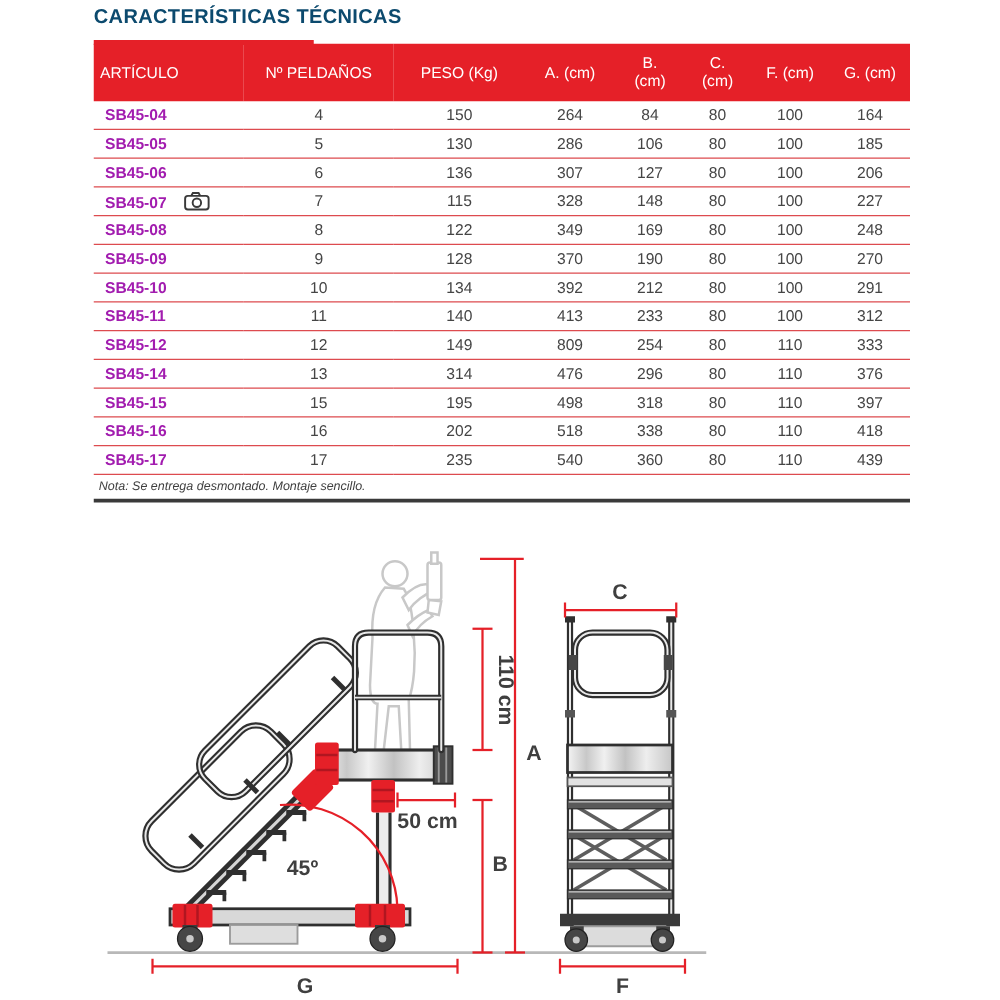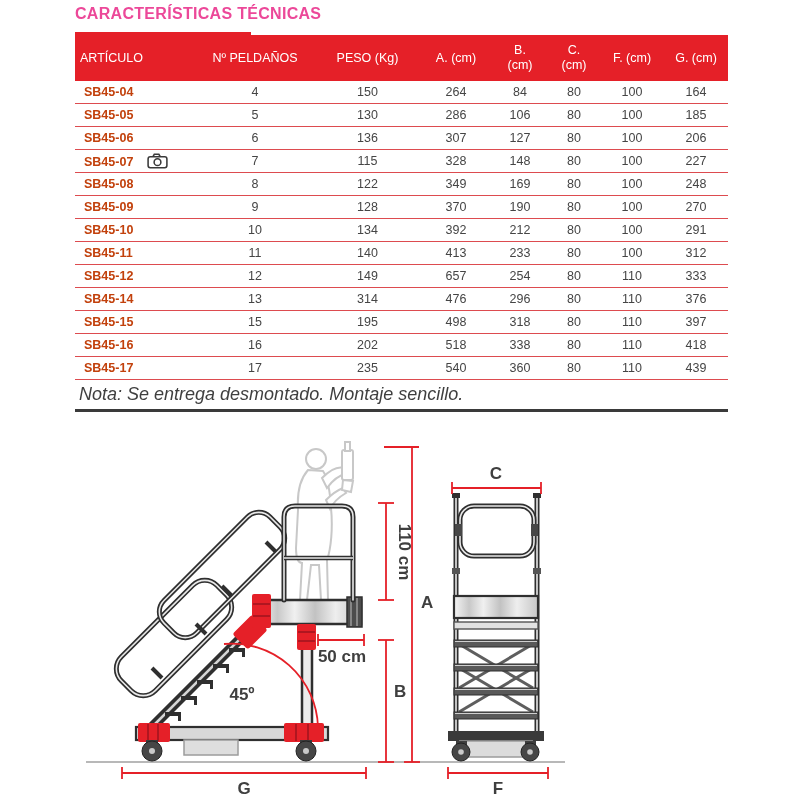--- a/index.html
+++ b/index.html
@@ -6,7 +6,7 @@
   .page{position:relative;width:800px;height:800px;background:#ffffff;overflow:hidden;
         font-family:"Liberation Sans",sans-serif;}
   .title{position:absolute;left:75px;top:5px;font-size:16px;font-weight:bold;
-         color:#ec4899;letter-spacing:.3px;margin:0;}
+         color:#0c4a6e;letter-spacing:.3px;margin:0;}
   .table-wrap{position:absolute;left:75px;top:32px;width:653px;}
   .header-tab{position:absolute;left:0;top:0;width:176px;height:4px;background:#e52028;}
   table.spec{border-collapse:collapse;table-layout:fixed;width:653px;margin-top:3px;}

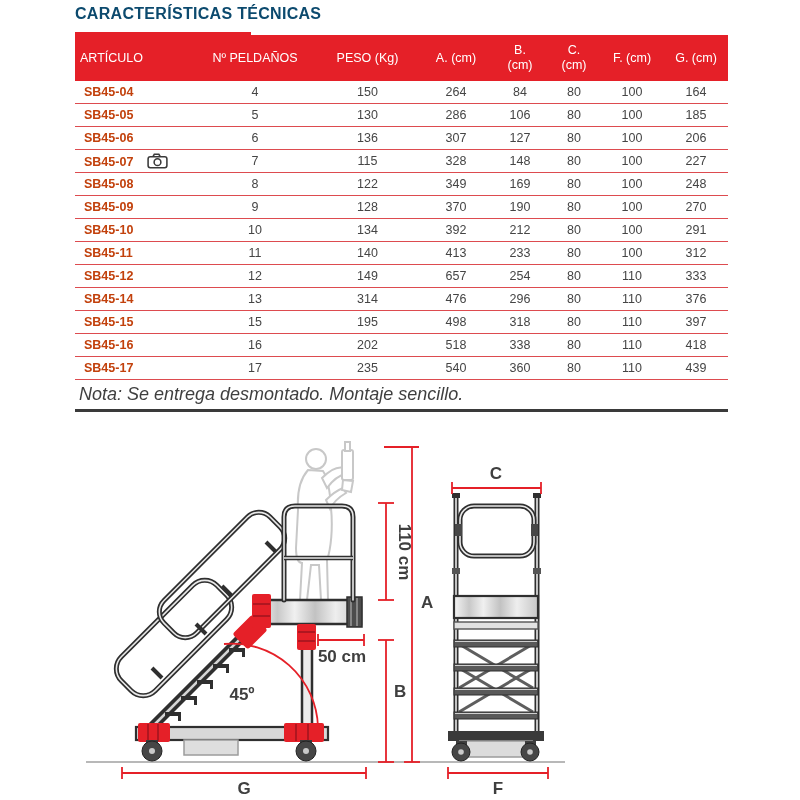--- a/index.html
+++ b/index.html
@@ -16,7 +16,7 @@
   table.spec th.c0{text-align:left;padding-left:5px;}
   table.spec td{height:22px;border-bottom:1px solid #dd4b4f;font-size:12.5px;
         color:#454545;text-align:center;padding:0;}
-  table.spec td.art{text-align:left;padding-left:9px;color:#c2410c;font-weight:bold;}
+  table.spec td.art{text-align:left;padding-left:9px;color:#a21caf;font-weight:bold;}
   .cam{vertical-align:-3px;margin-left:14px;}
   .cam rect,.cam path,.cam circle{fill:none;stroke:#3a3a3a;stroke-width:1.7;}
   .note{font-style:italic;font-size:18px;color:#3f3f3f;padding:4px 0 4px 4px;

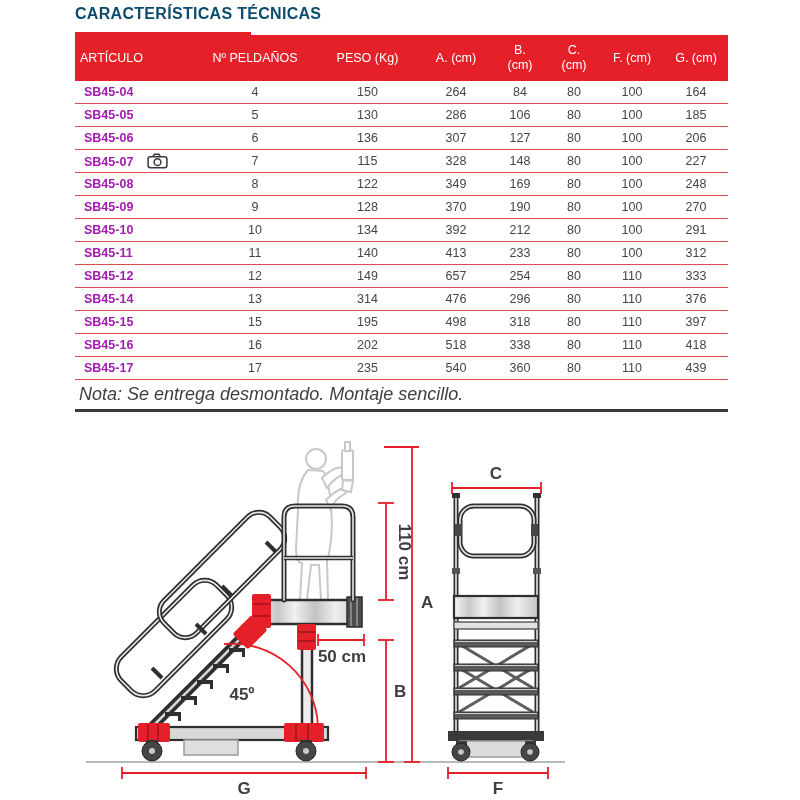--- a/index.html
+++ b/index.html
@@ -152,7 +152,7 @@
             <td class="art"><span>SB45-12</span></td>
             <td>12</td>
             <td>149</td>
-            <td>657</td>
+            <td>809</td>
             <td>254</td>
             <td>80</td>
             <td>110</td>

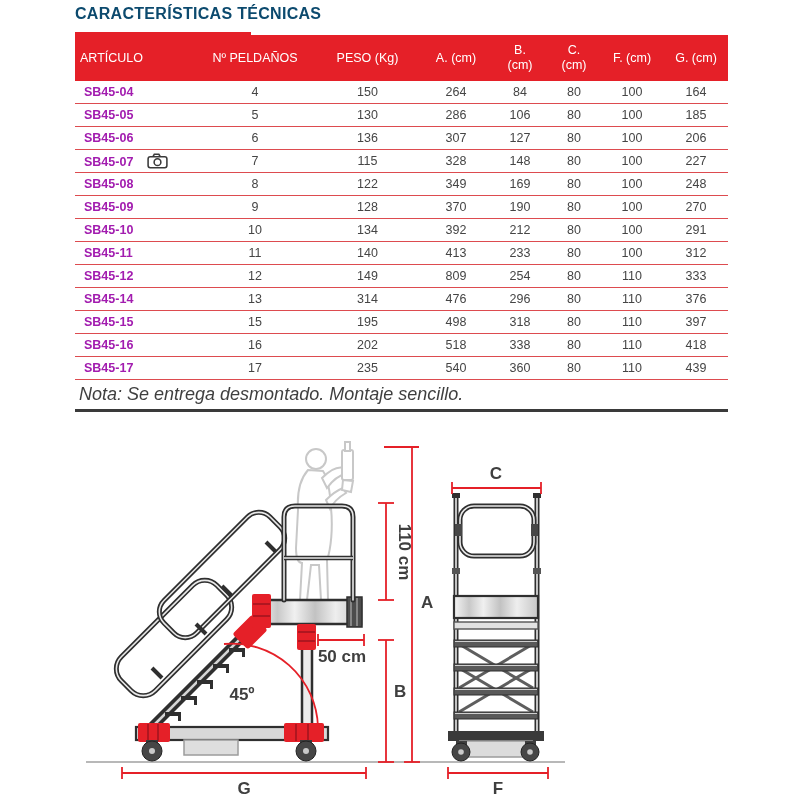--- a/index.html
+++ b/index.html
@@ -19,7 +19,7 @@
   table.spec td.art{text-align:left;padding-left:9px;color:#a21caf;font-weight:bold;}
   .cam{vertical-align:-3px;margin-left:14px;}
   .cam rect,.cam path,.cam circle{fill:none;stroke:#3a3a3a;stroke-width:1.7;}
-  .note{font-style:italic;font-size:18px;color:#3f3f3f;padding:4px 0 4px 4px;
+  .note{font-style:italic;font-size:10px;color:#3f3f3f;padding:4px 0 4px 4px;
         border-bottom:3px solid #3a3a3a;}
   svg.diagram{position:absolute;left:0;top:0;}
   .tube{stroke:#2f2f2f;stroke-width:5;fill:none;stroke-linecap:round;}

